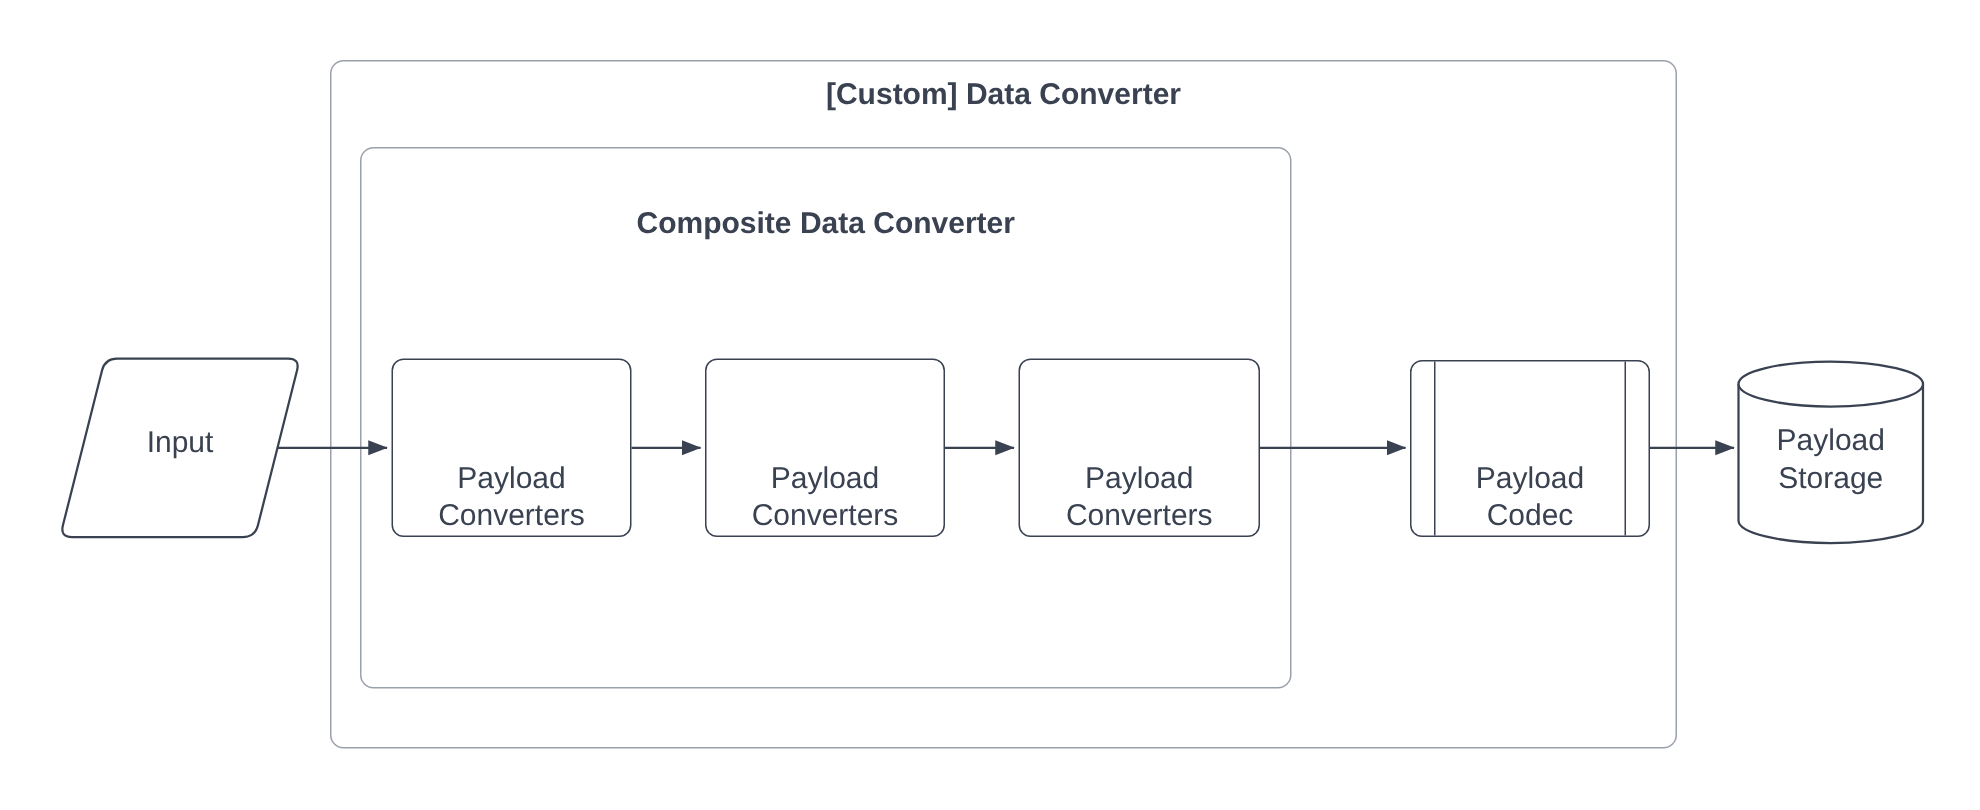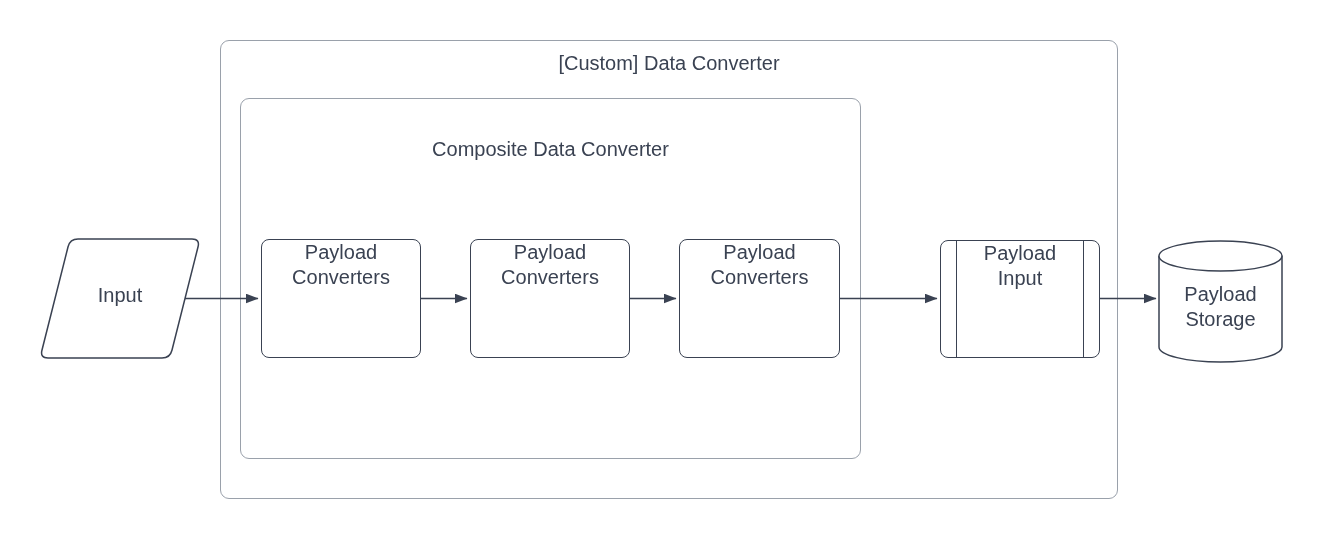--- a/index.html
+++ b/index.html
@@ -26,6 +26,7 @@
     border:1px solid var(--container-border);
     border-radius:9px;
     background:transparent;
+    font-weight:bold;
   }
   .container-label{
     position:absolute;

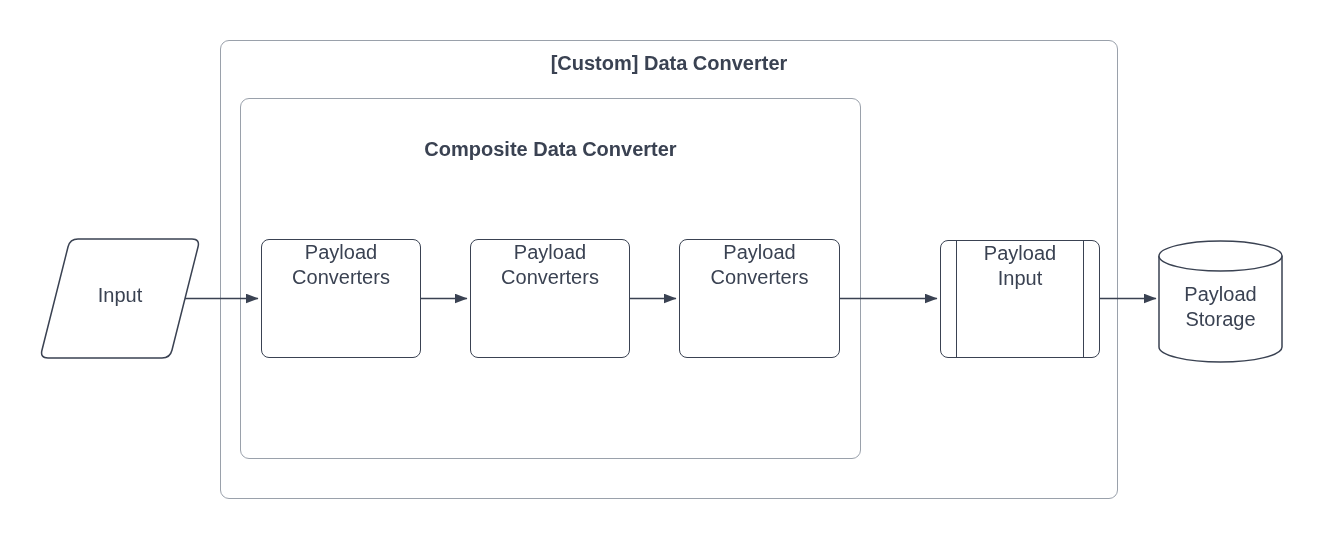--- a/index.html
+++ b/index.html
@@ -41,7 +41,7 @@
     border-radius:8px;
     background:#fff;
     display:flex;
-    align-items:flex-start;
+    align-items:flex-end;
     justify-content:center;
     text-align:center;
   }

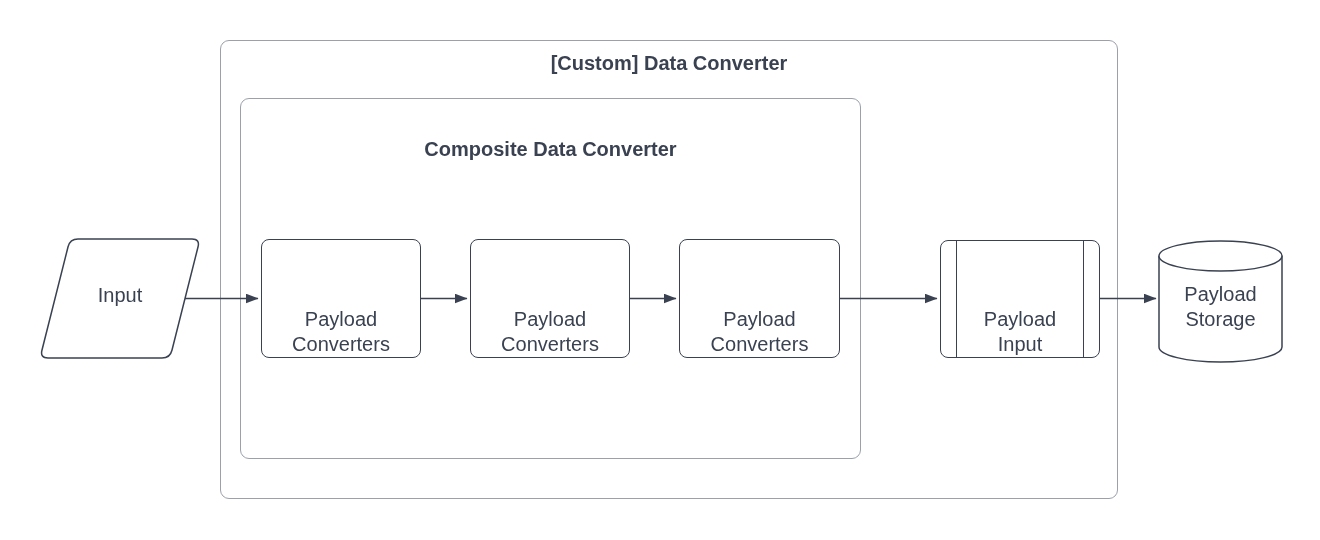--- a/index.html
+++ b/index.html
@@ -119,7 +119,7 @@
   <div class="shape-box" style="left:940px;top:240px;width:160px;height:118px;">
     <div class="codec-bar" style="left:15px;"></div>
     <div class="codec-bar" style="right:15px;"></div>
-    <div class="shape-label" style="max-width:110px;">Payload Input</div>
+    <div class="shape-label" style="max-width:110px;">Payload Codec</div>
   </div>
 
   <div class="float-label" style="left:1169px;top:262px;width:103px;height:90px;">

